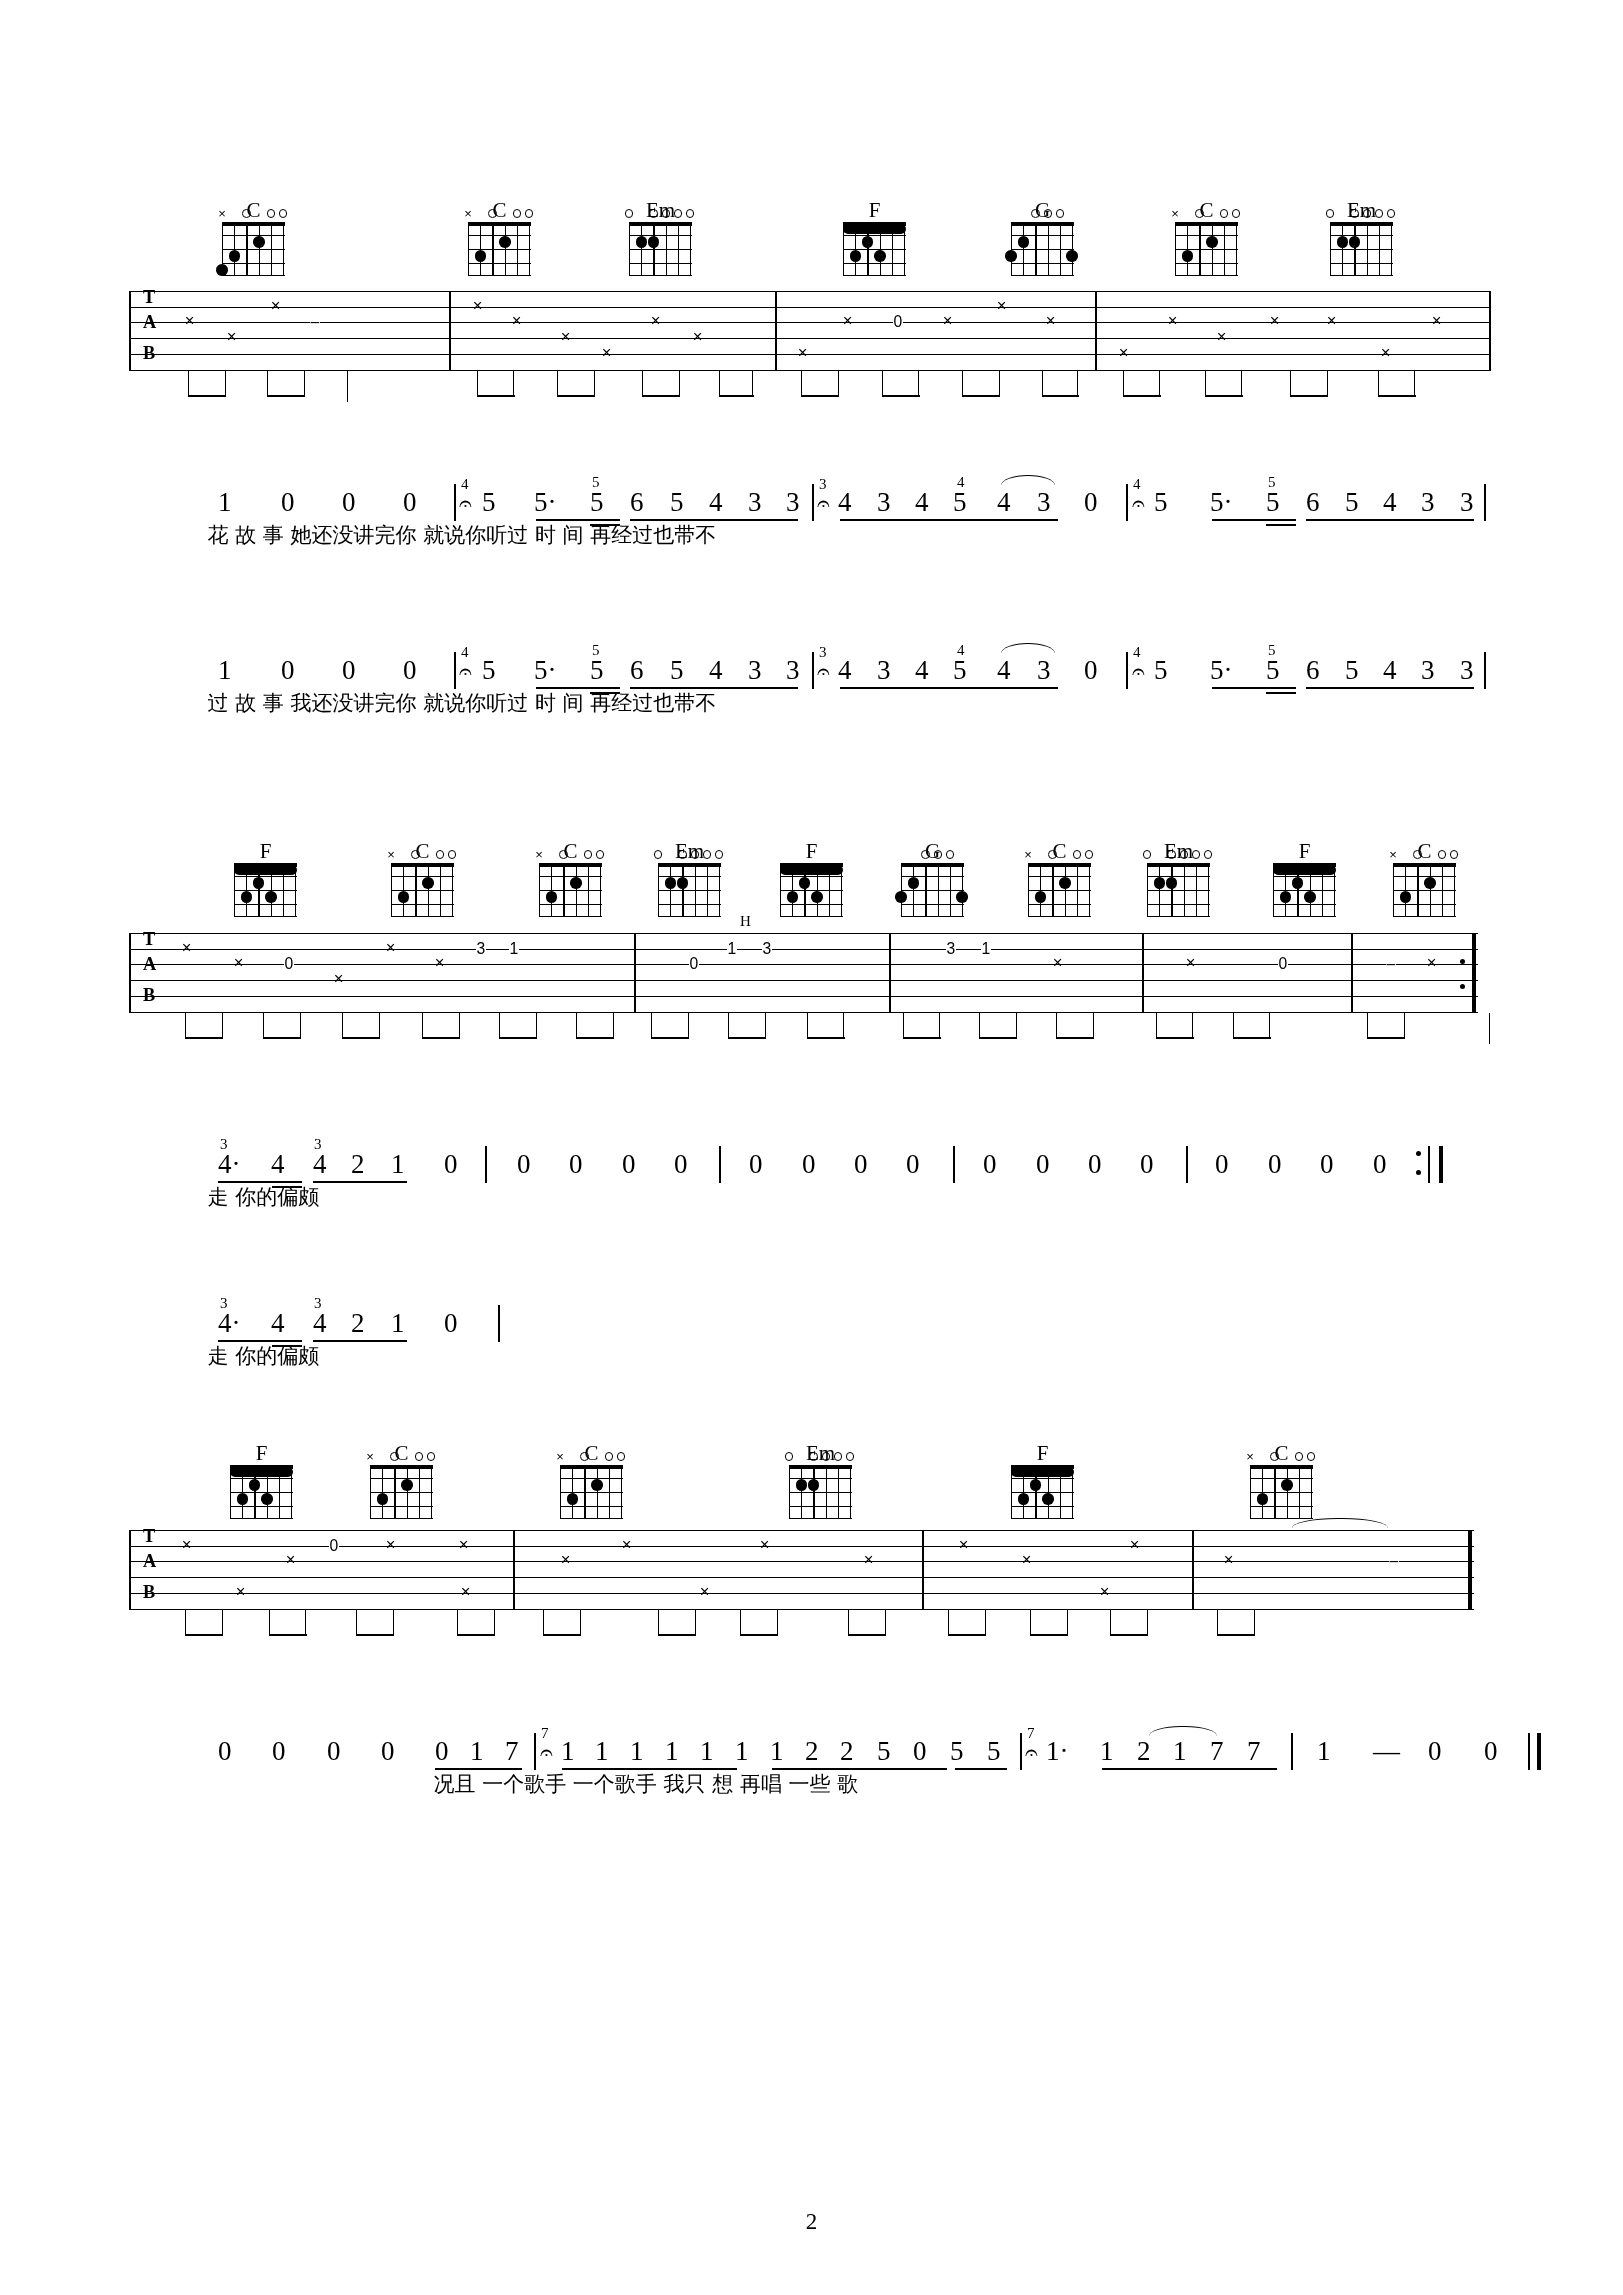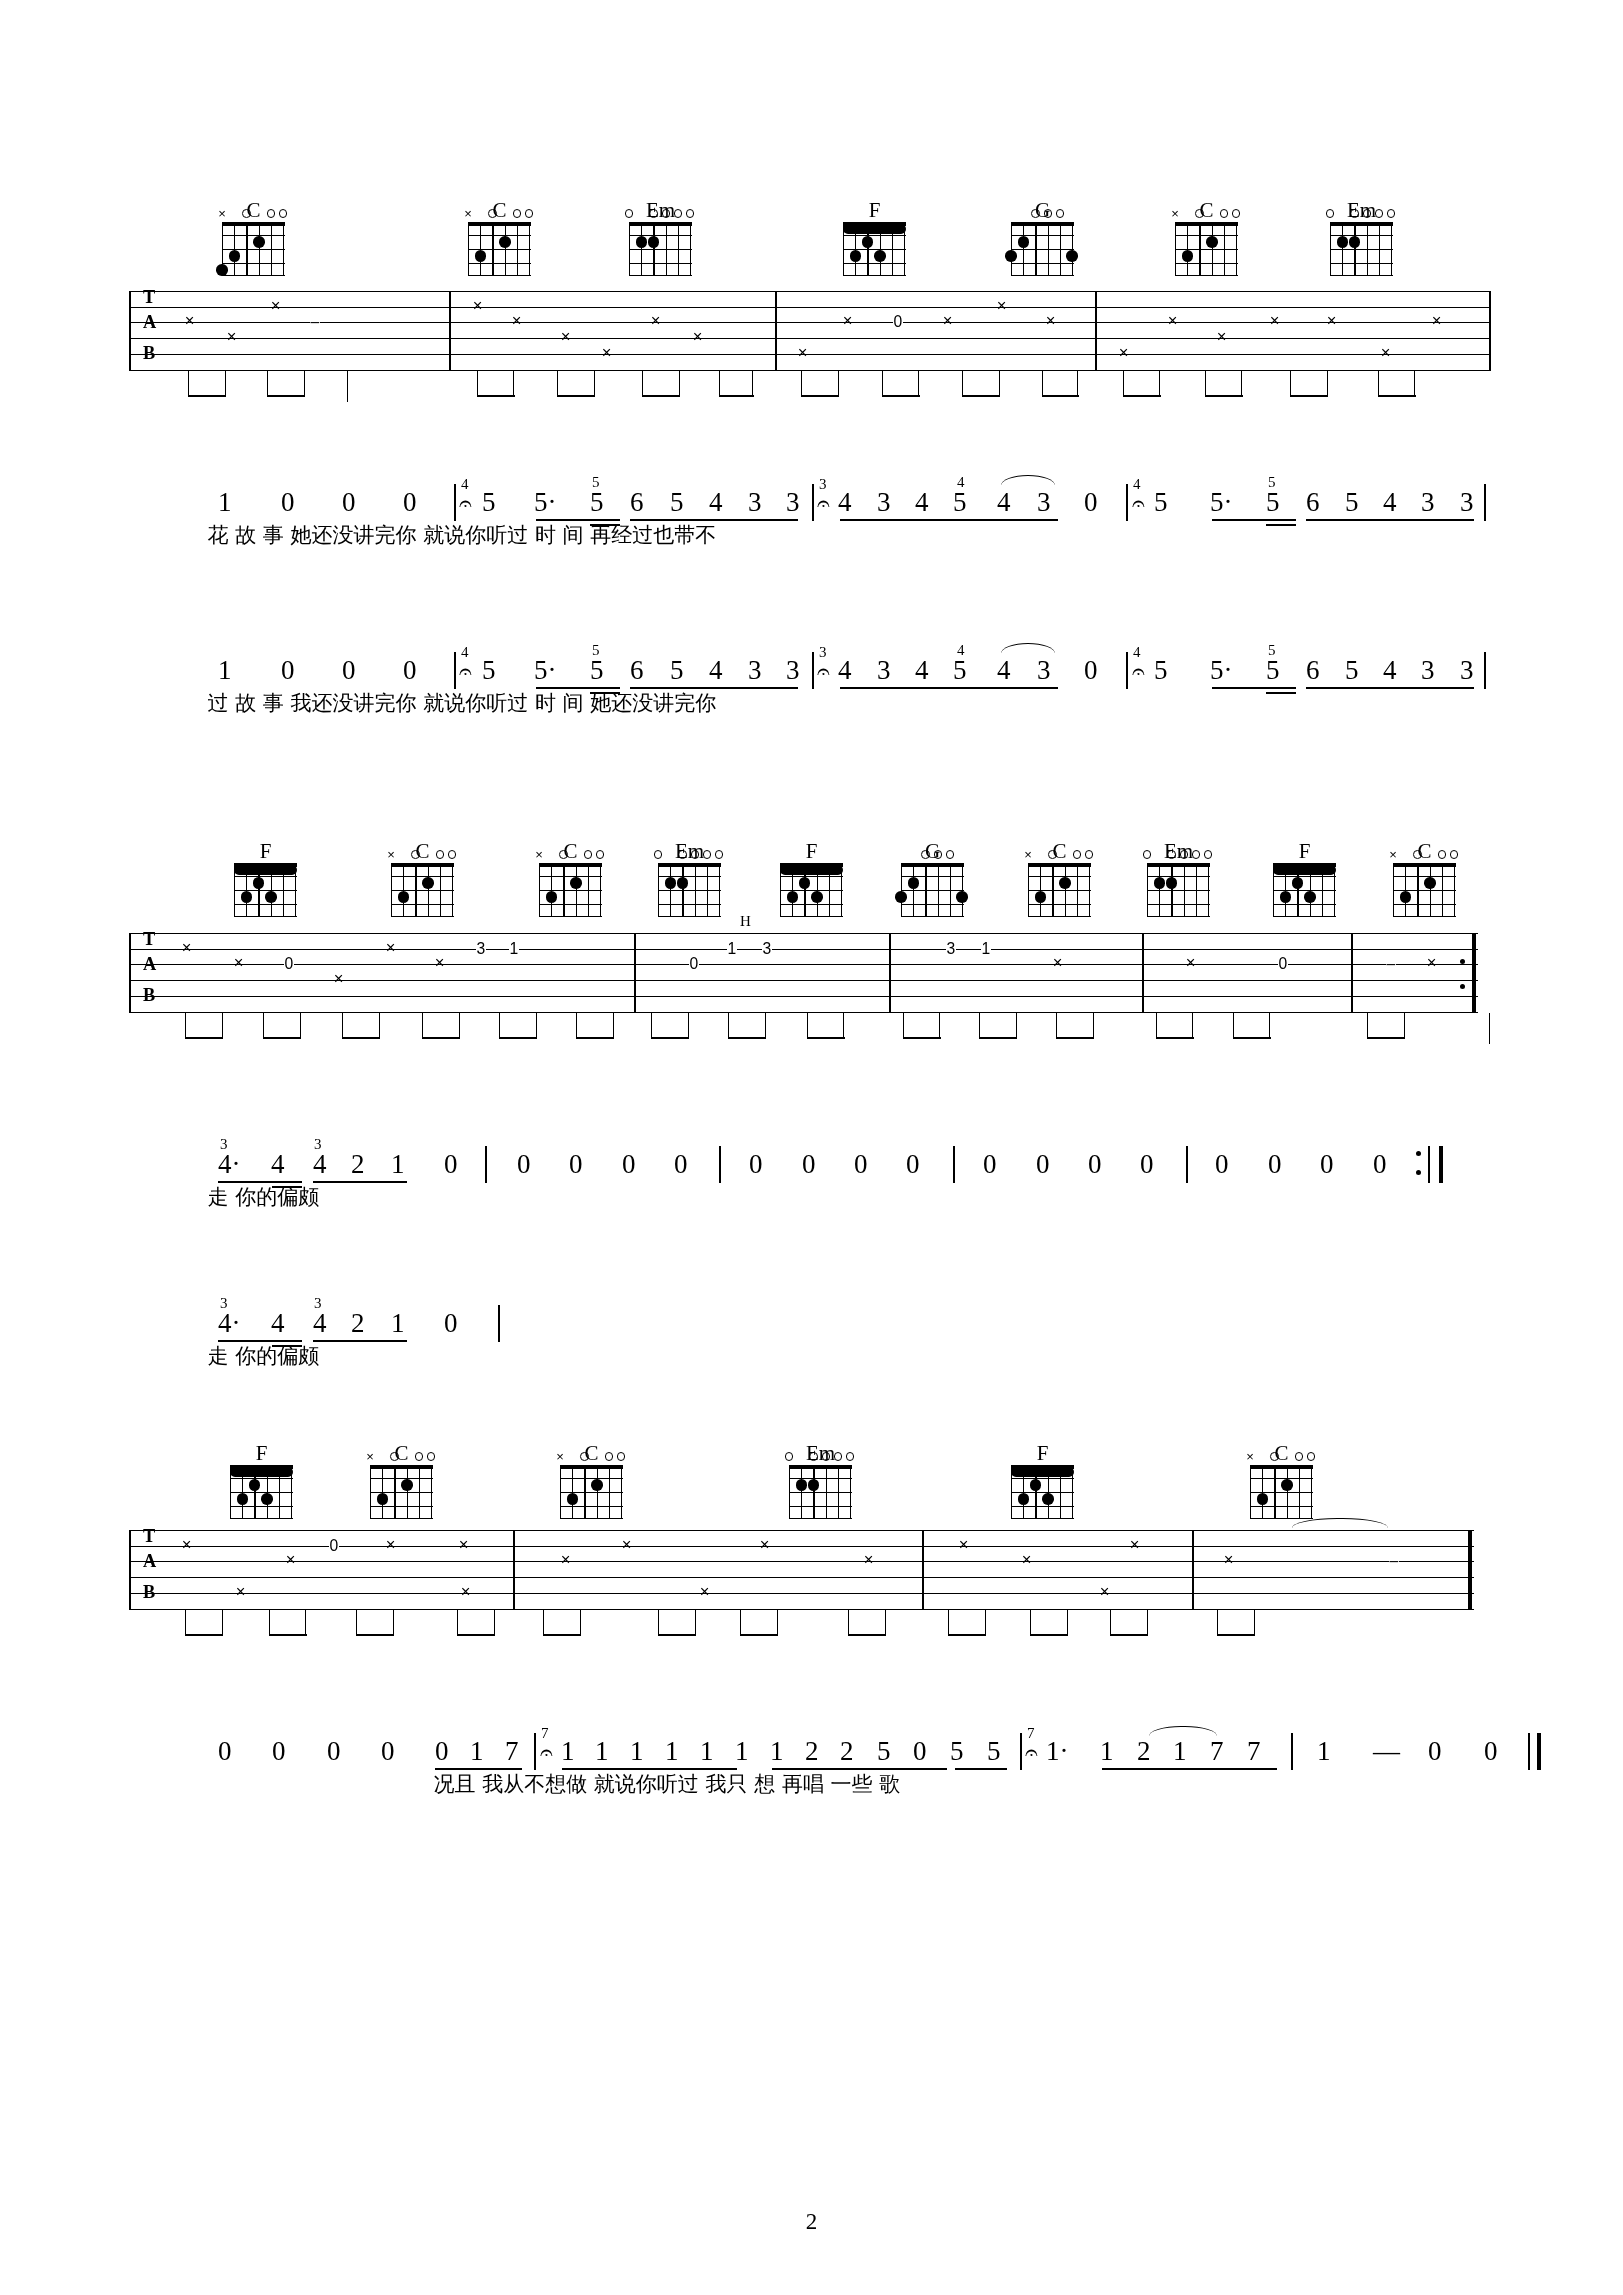--- a/index.html
+++ b/index.html
@@ -595,7 +595,7 @@
       <div class="under1" style="left:1306px; top:30px; width:168px;"></div>
       <div class="under2" style="left:1266px; top:35px; width:30px;"></div>
       <div class="vbar" style="left:1484px; top:-5.2px; height:37px;"></div>
-      <div class="lyr" style="left:218px; top:35px;">过        故 事 我还没讲完你 就说你听过    时 间 她还没讲完你</div>
+      <div class="lyr" style="left:218px; top:35px;">过        故 事 我还没讲完你 就说你听过    时 间 再经过也带不</div>
     </div>
   </div>
 

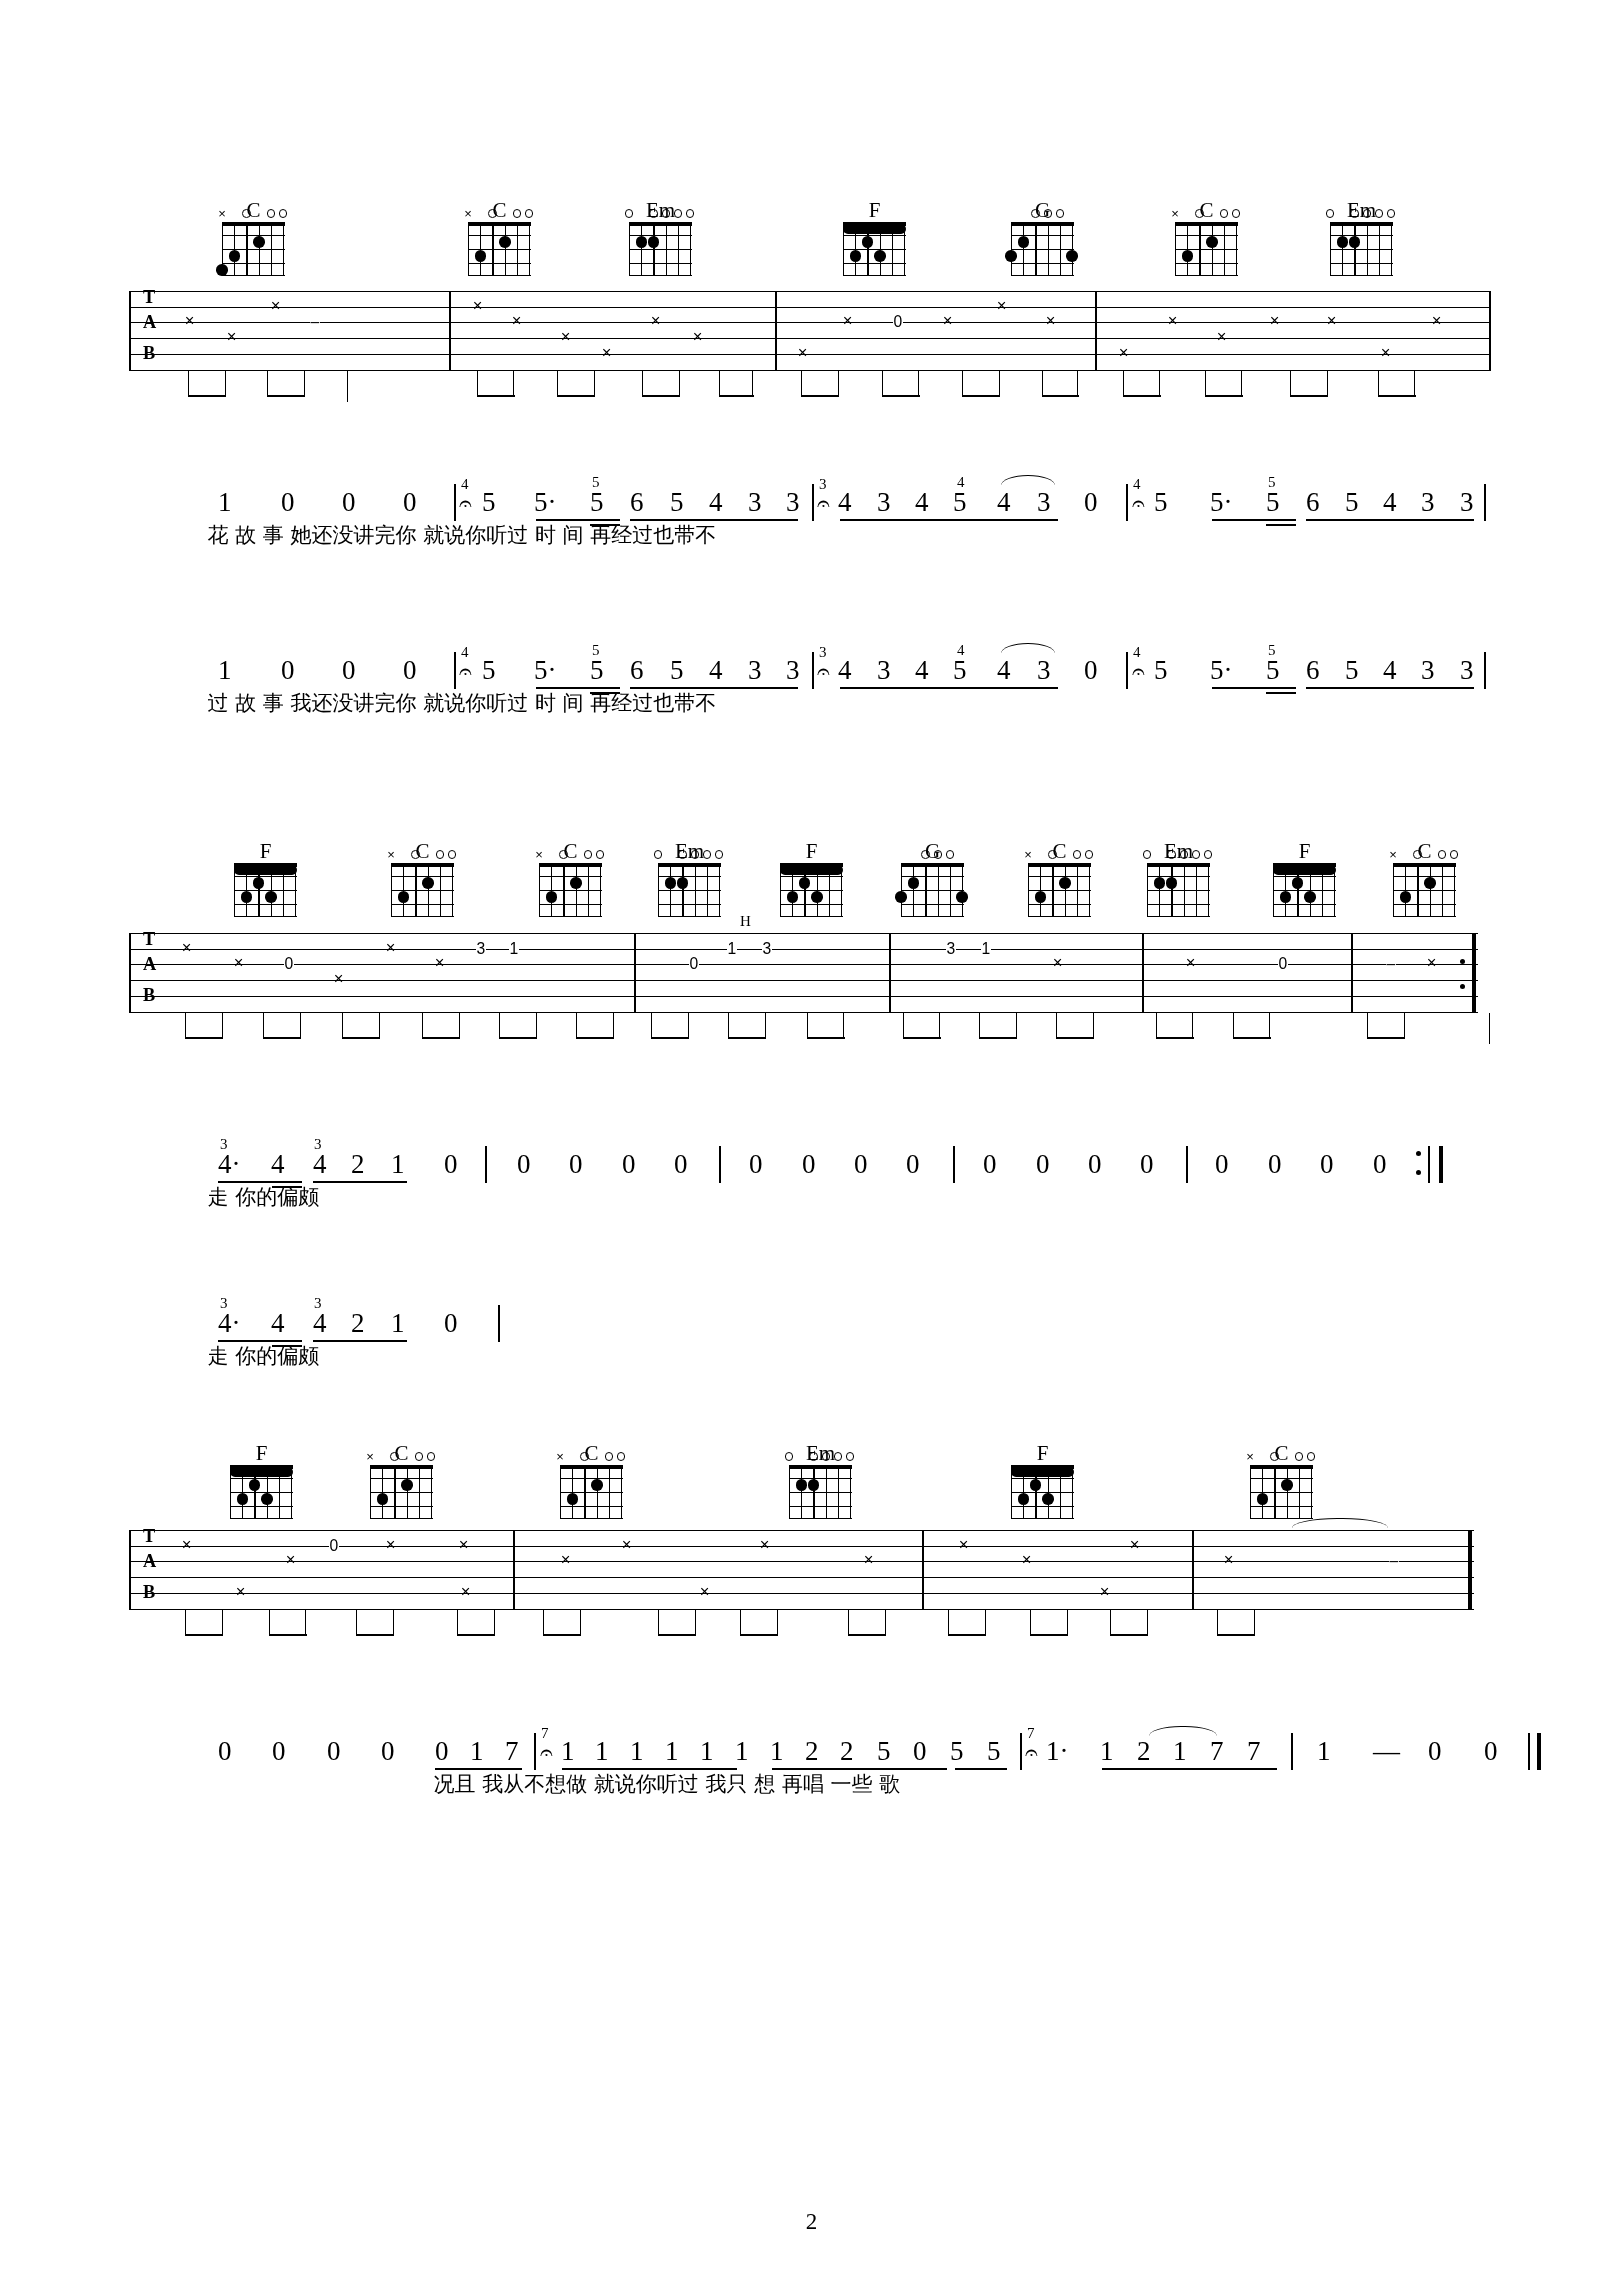--- a/index.html
+++ b/index.html
@@ -1215,7 +1215,7 @@
       <div class="nnum" style="left:1491px;">0</div>
       <div class="vbar" style="left:1528px; top:-5.2px; height:37px;"></div>
       <div class="vbar" style="left:1537px; top:-5.2px; height:37px; width:3.5px;"></div>
-      <div class="lyr" style="left:444px; top:35px;">况且 我从不想做 就说你听过   我只 想 再唱 一些 歌</div>
+      <div class="lyr" style="left:444px; top:35px;">况且 一个歌手 一个歌手   我只 想 再唱 一些 歌</div>
     </div>
   </div>
 

